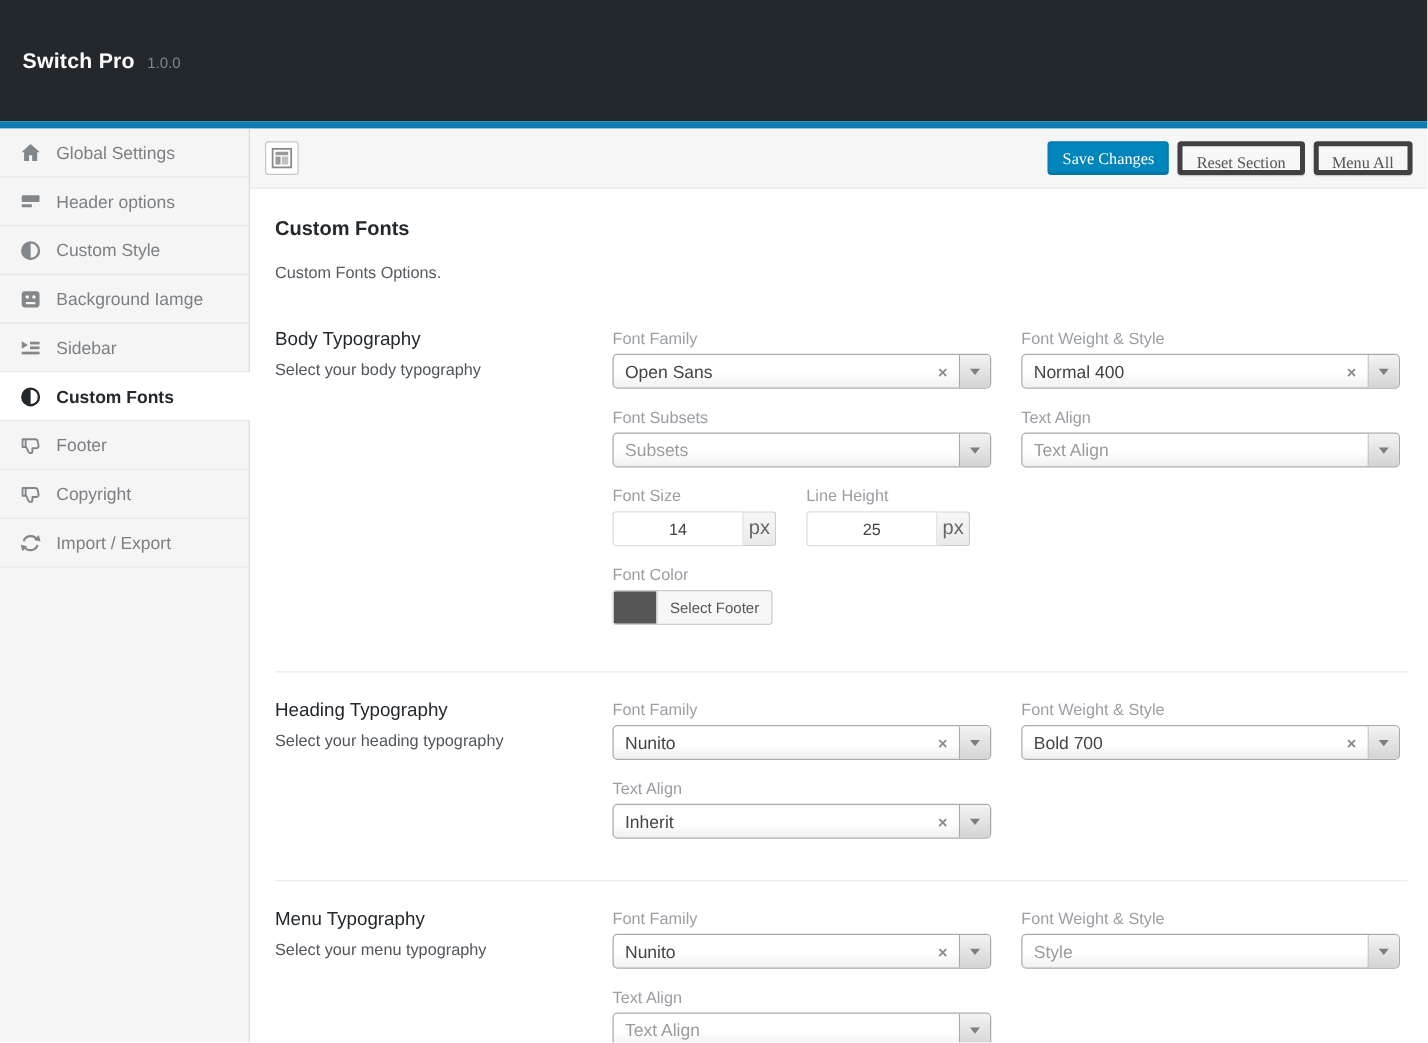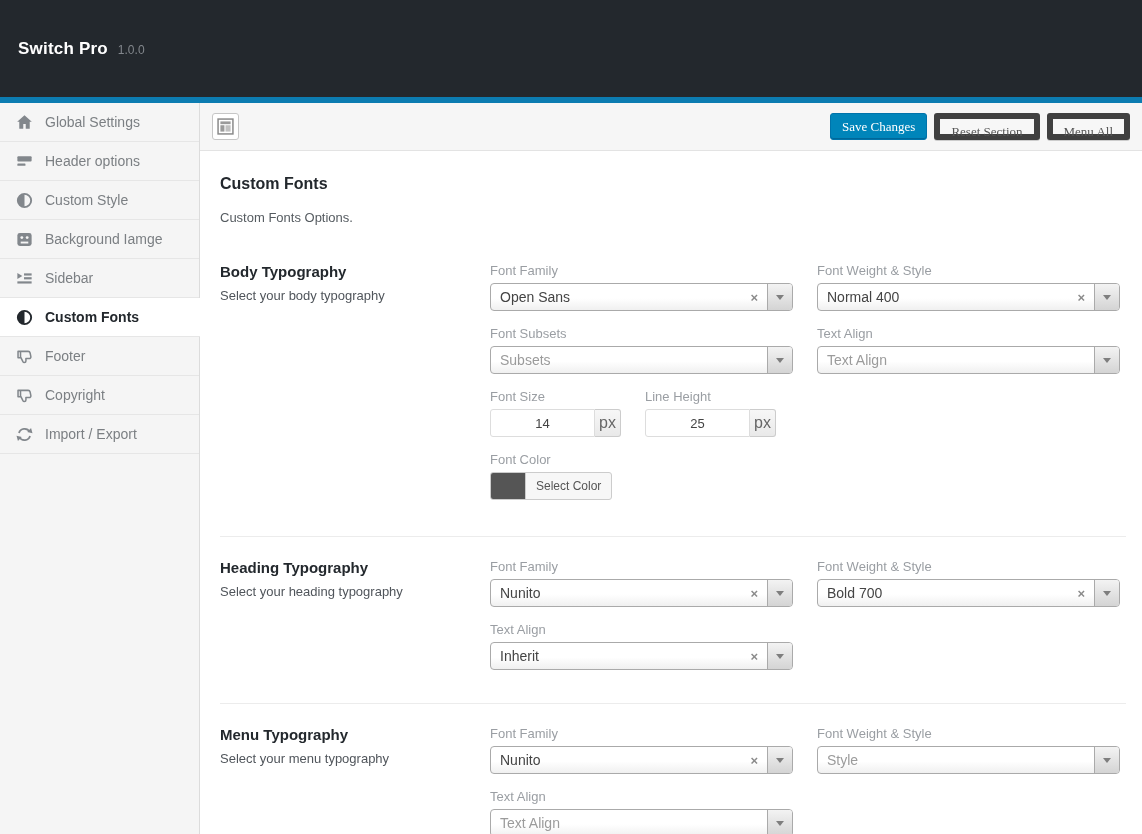--- a/index.html
+++ b/index.html
@@ -35,7 +35,7 @@
   .btn { height:27px; padding:0 11px; font-size:13px; border-radius:3px; cursor:pointer;
          font-family:Liberation Serif, serif; line-height:25px; }
   .btn.primary { background:#0085ba; border:1px solid #0073aa; color:#fff; box-shadow:inset 0 -1px 0 #006799; }
-  .btn.secondary { background:#f7f7f7; border:6px solid #404040; color:#555; box-shadow:0 1px 0 #ccc; }
+  .btn.secondary { background:#f7f7f7; border:4px solid #404040; color:#555; box-shadow:0 1px 0 #ccc; }
 
   .page { flex:1; background:#fff; padding:20px 16px 0 20px; overflow:hidden; }
   .page-title { font-size:16px; font-weight:700; color:#23282d; margin-top:4px; }

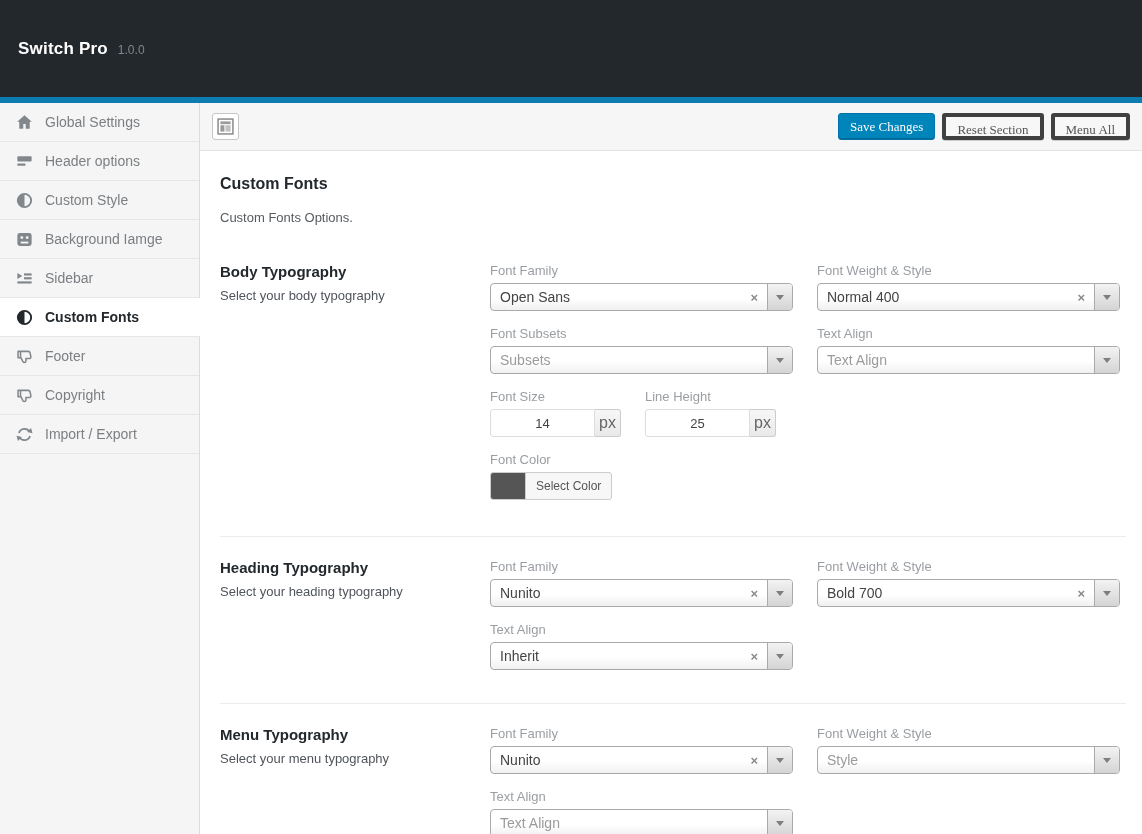--- a/index.html
+++ b/index.html
@@ -44,7 +44,7 @@
   .opt-section { display:flex; padding-top:22px; }
   .opt-section.first { padding-top:38px; }
   .sec-left { width:270px; flex:none; padding-right:12px; }
-  .sec-title { font-size:15px; font-weight:700; color:#23282d; }
+  .sec-title { font-size:15px; font-weight:400; color:#23282d; }
   .sec-desc { font-size:13px; color:#50555b; margin-top:8px; }
   .sec-fields { flex:1; }
   .frow { display:flex; gap:24px; margin-bottom:15px; }

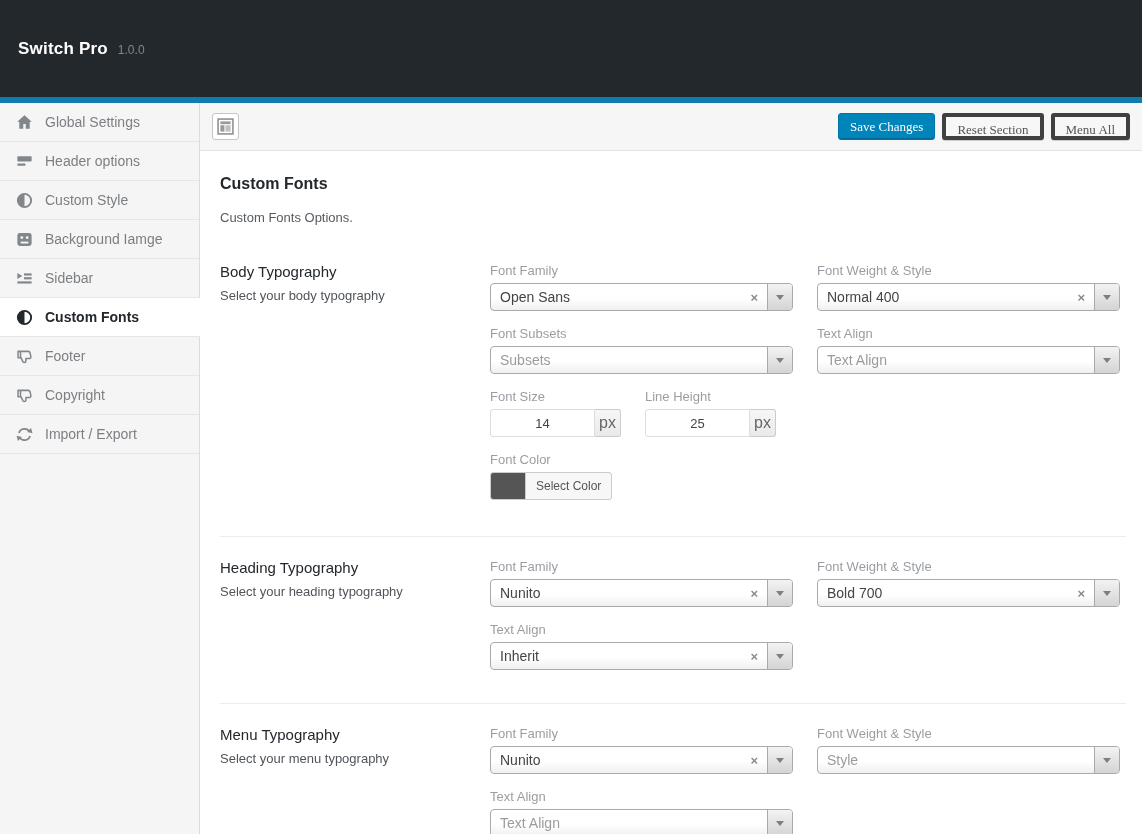--- a/index.html
+++ b/index.html
@@ -289,7 +289,7 @@
                 <div class="f-label">Font Color</div>
                 <div class="color-btn">
                   <span class="swatch" style="background: rgb(85, 85, 85);"></span>
-                  <span class="color-label">Select Color</span>
+                  <span class="color-label">Select Footer</span>
                 </div>
               </div>
             </div>

